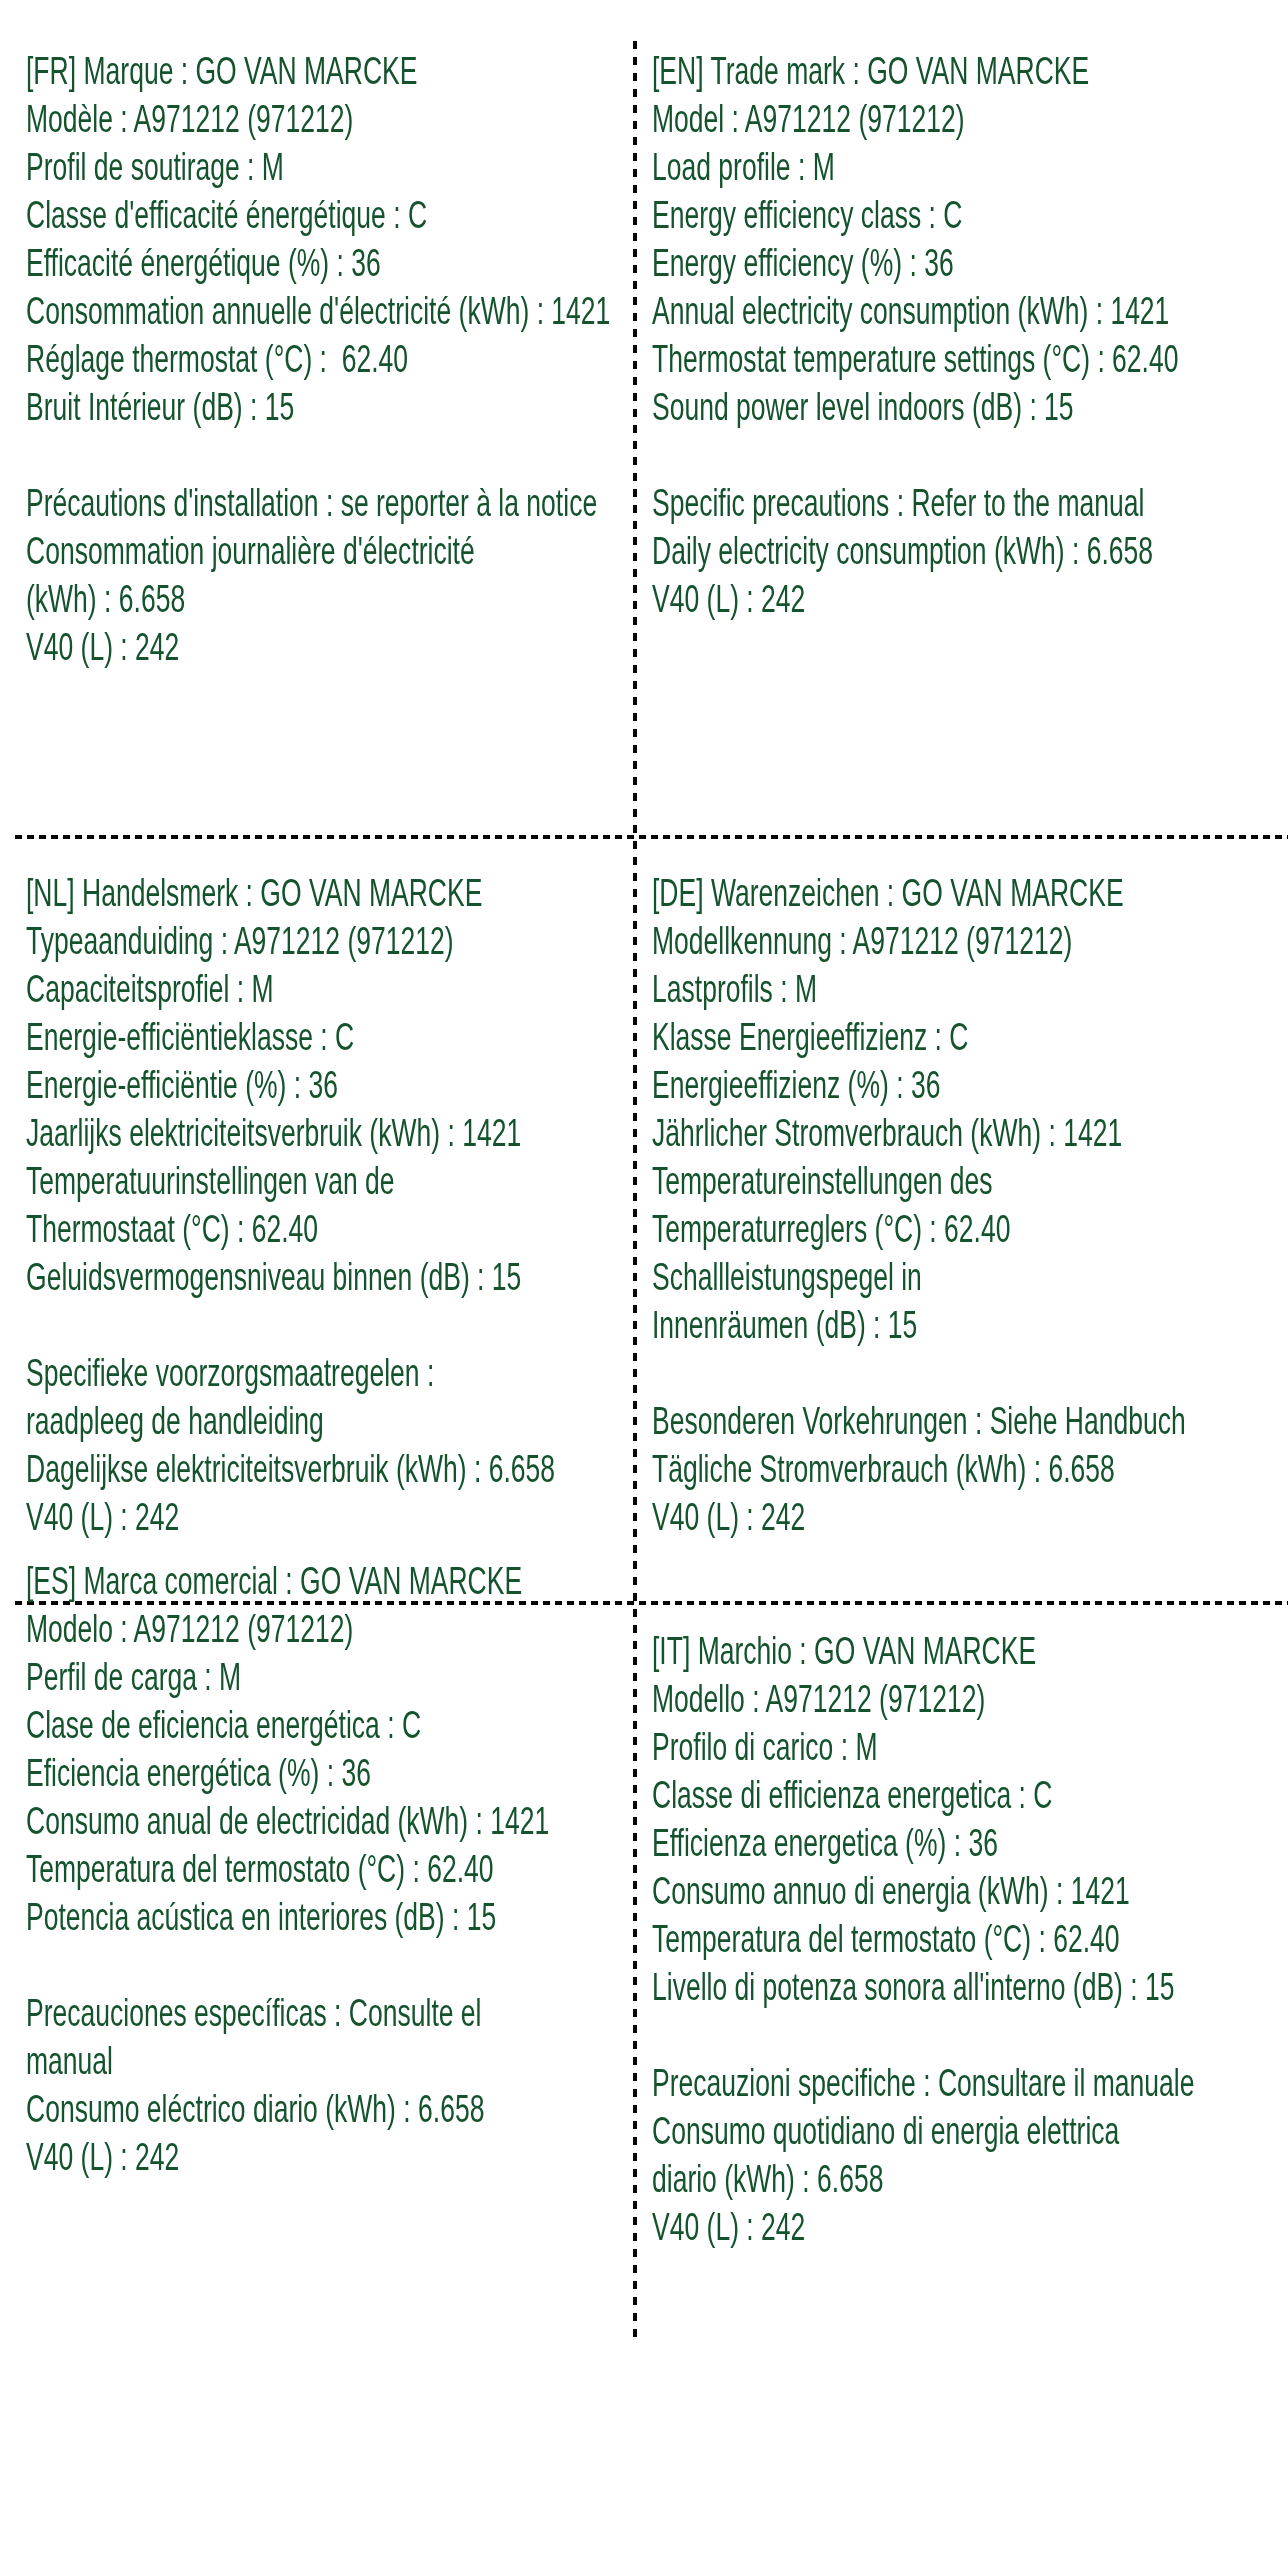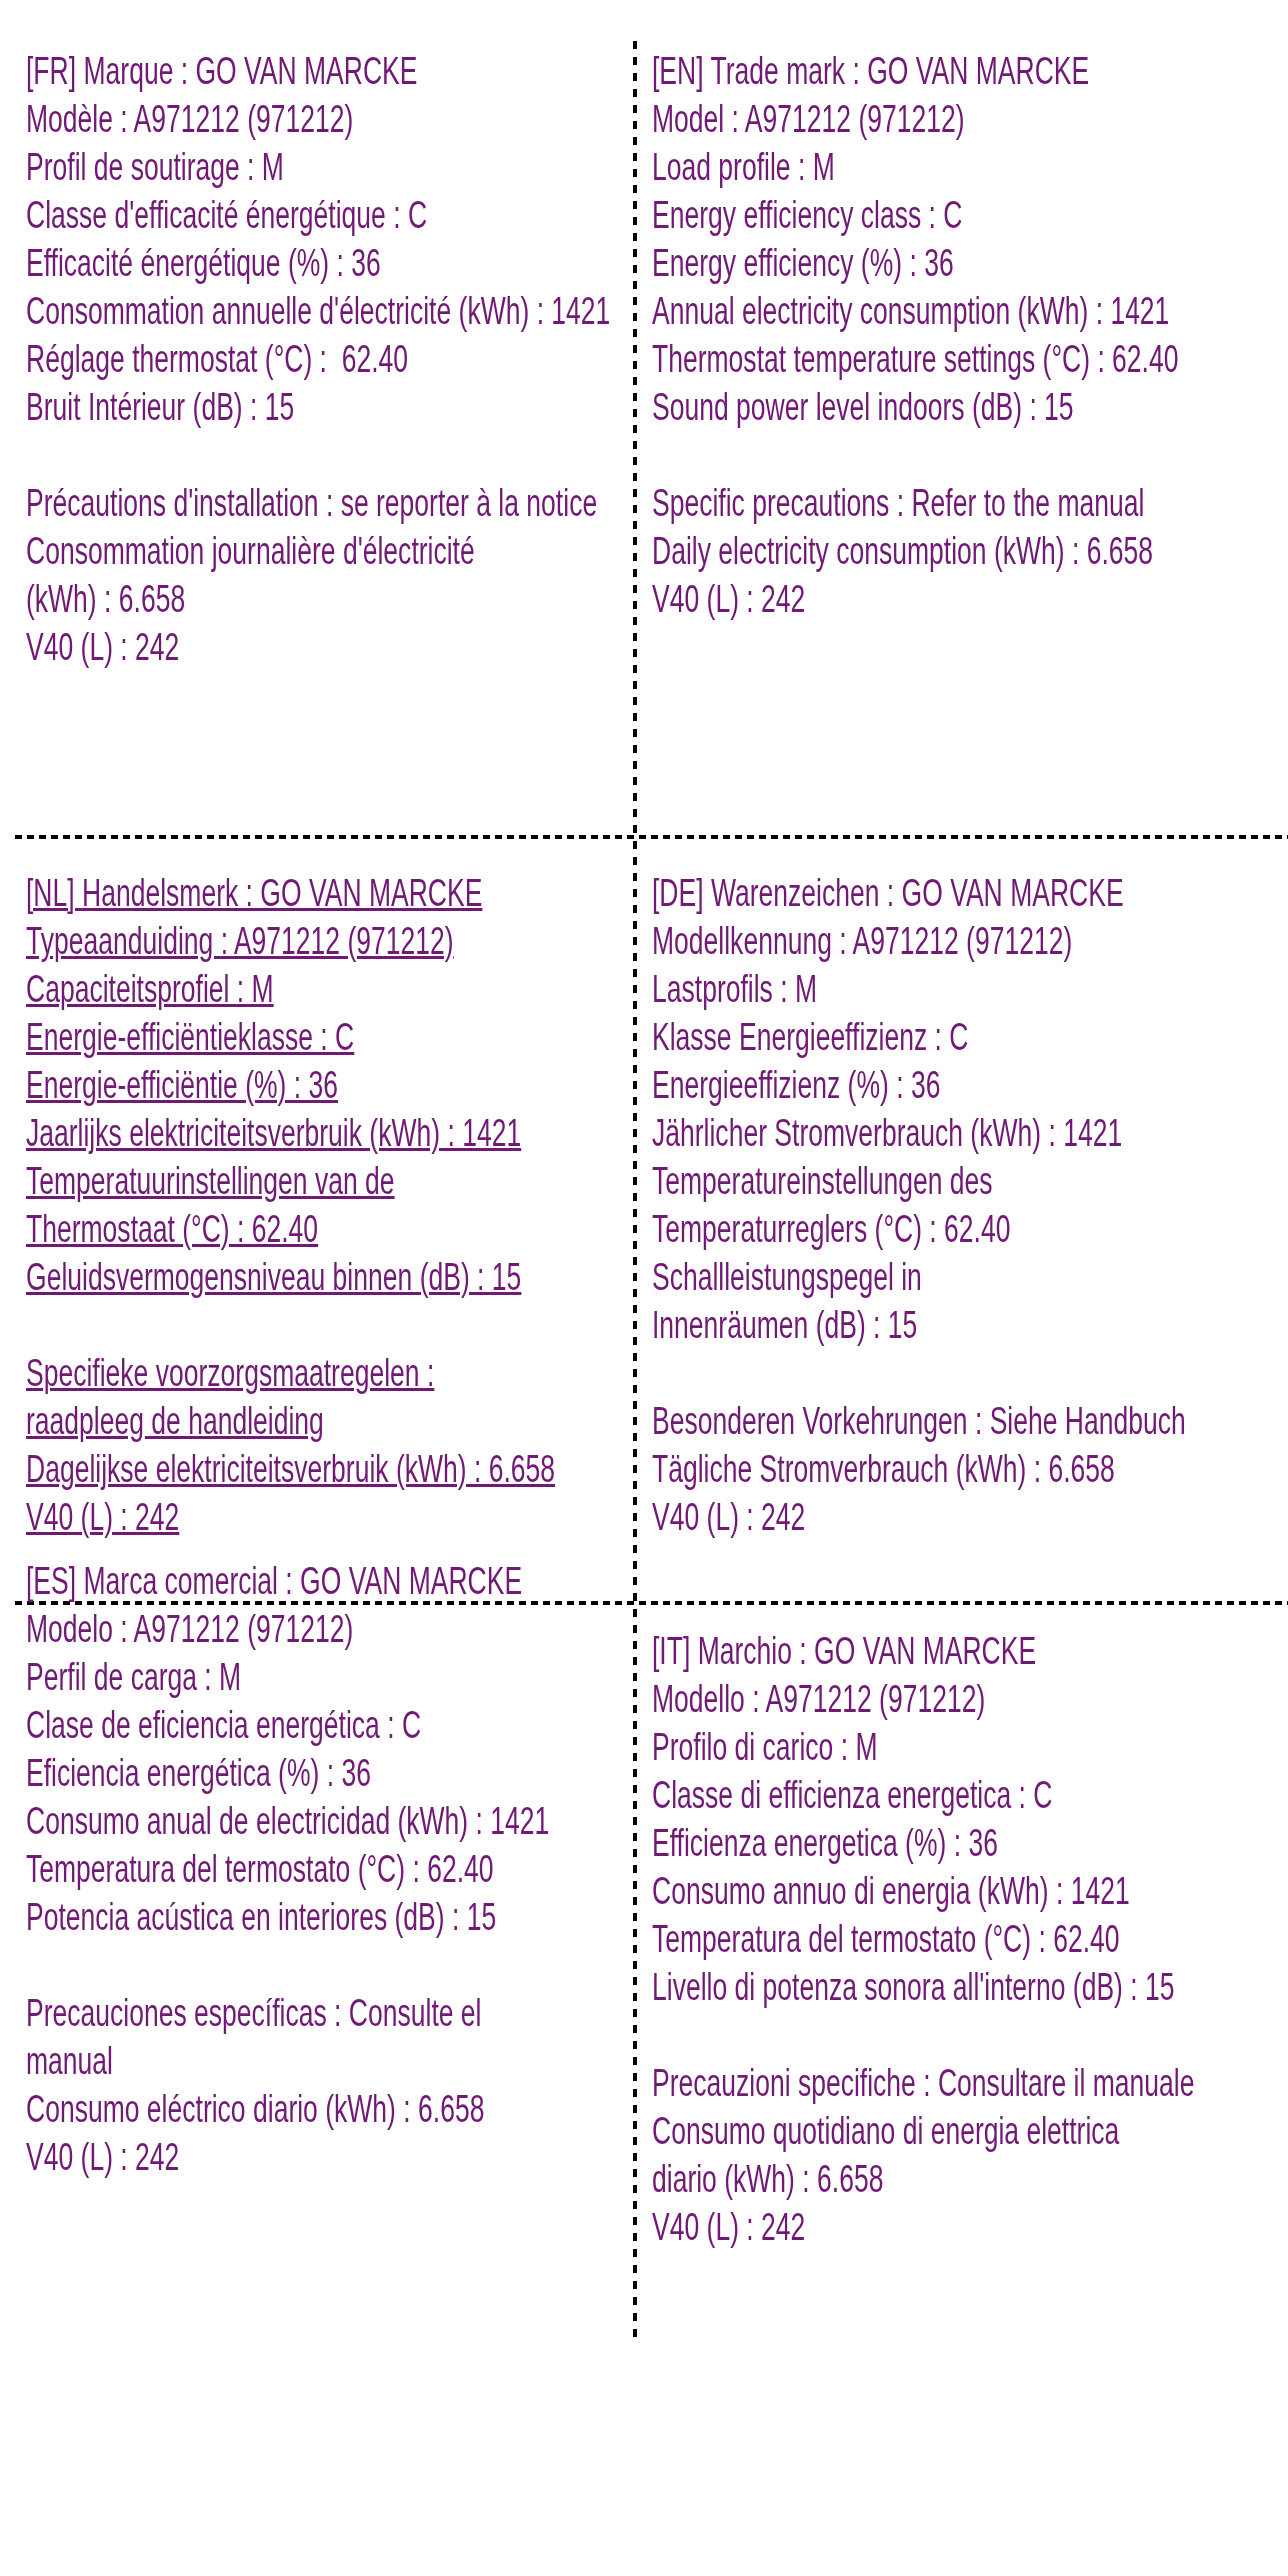--- a/index.html
+++ b/index.html
@@ -10,7 +10,7 @@
     background: #ffffff;
     overflow: hidden;
     font-family: "Liberation Sans", "DejaVu Sans", sans-serif;
-    color: #701a75;
+    color: #14532d;
   }
   .vdivider {
     position: absolute;

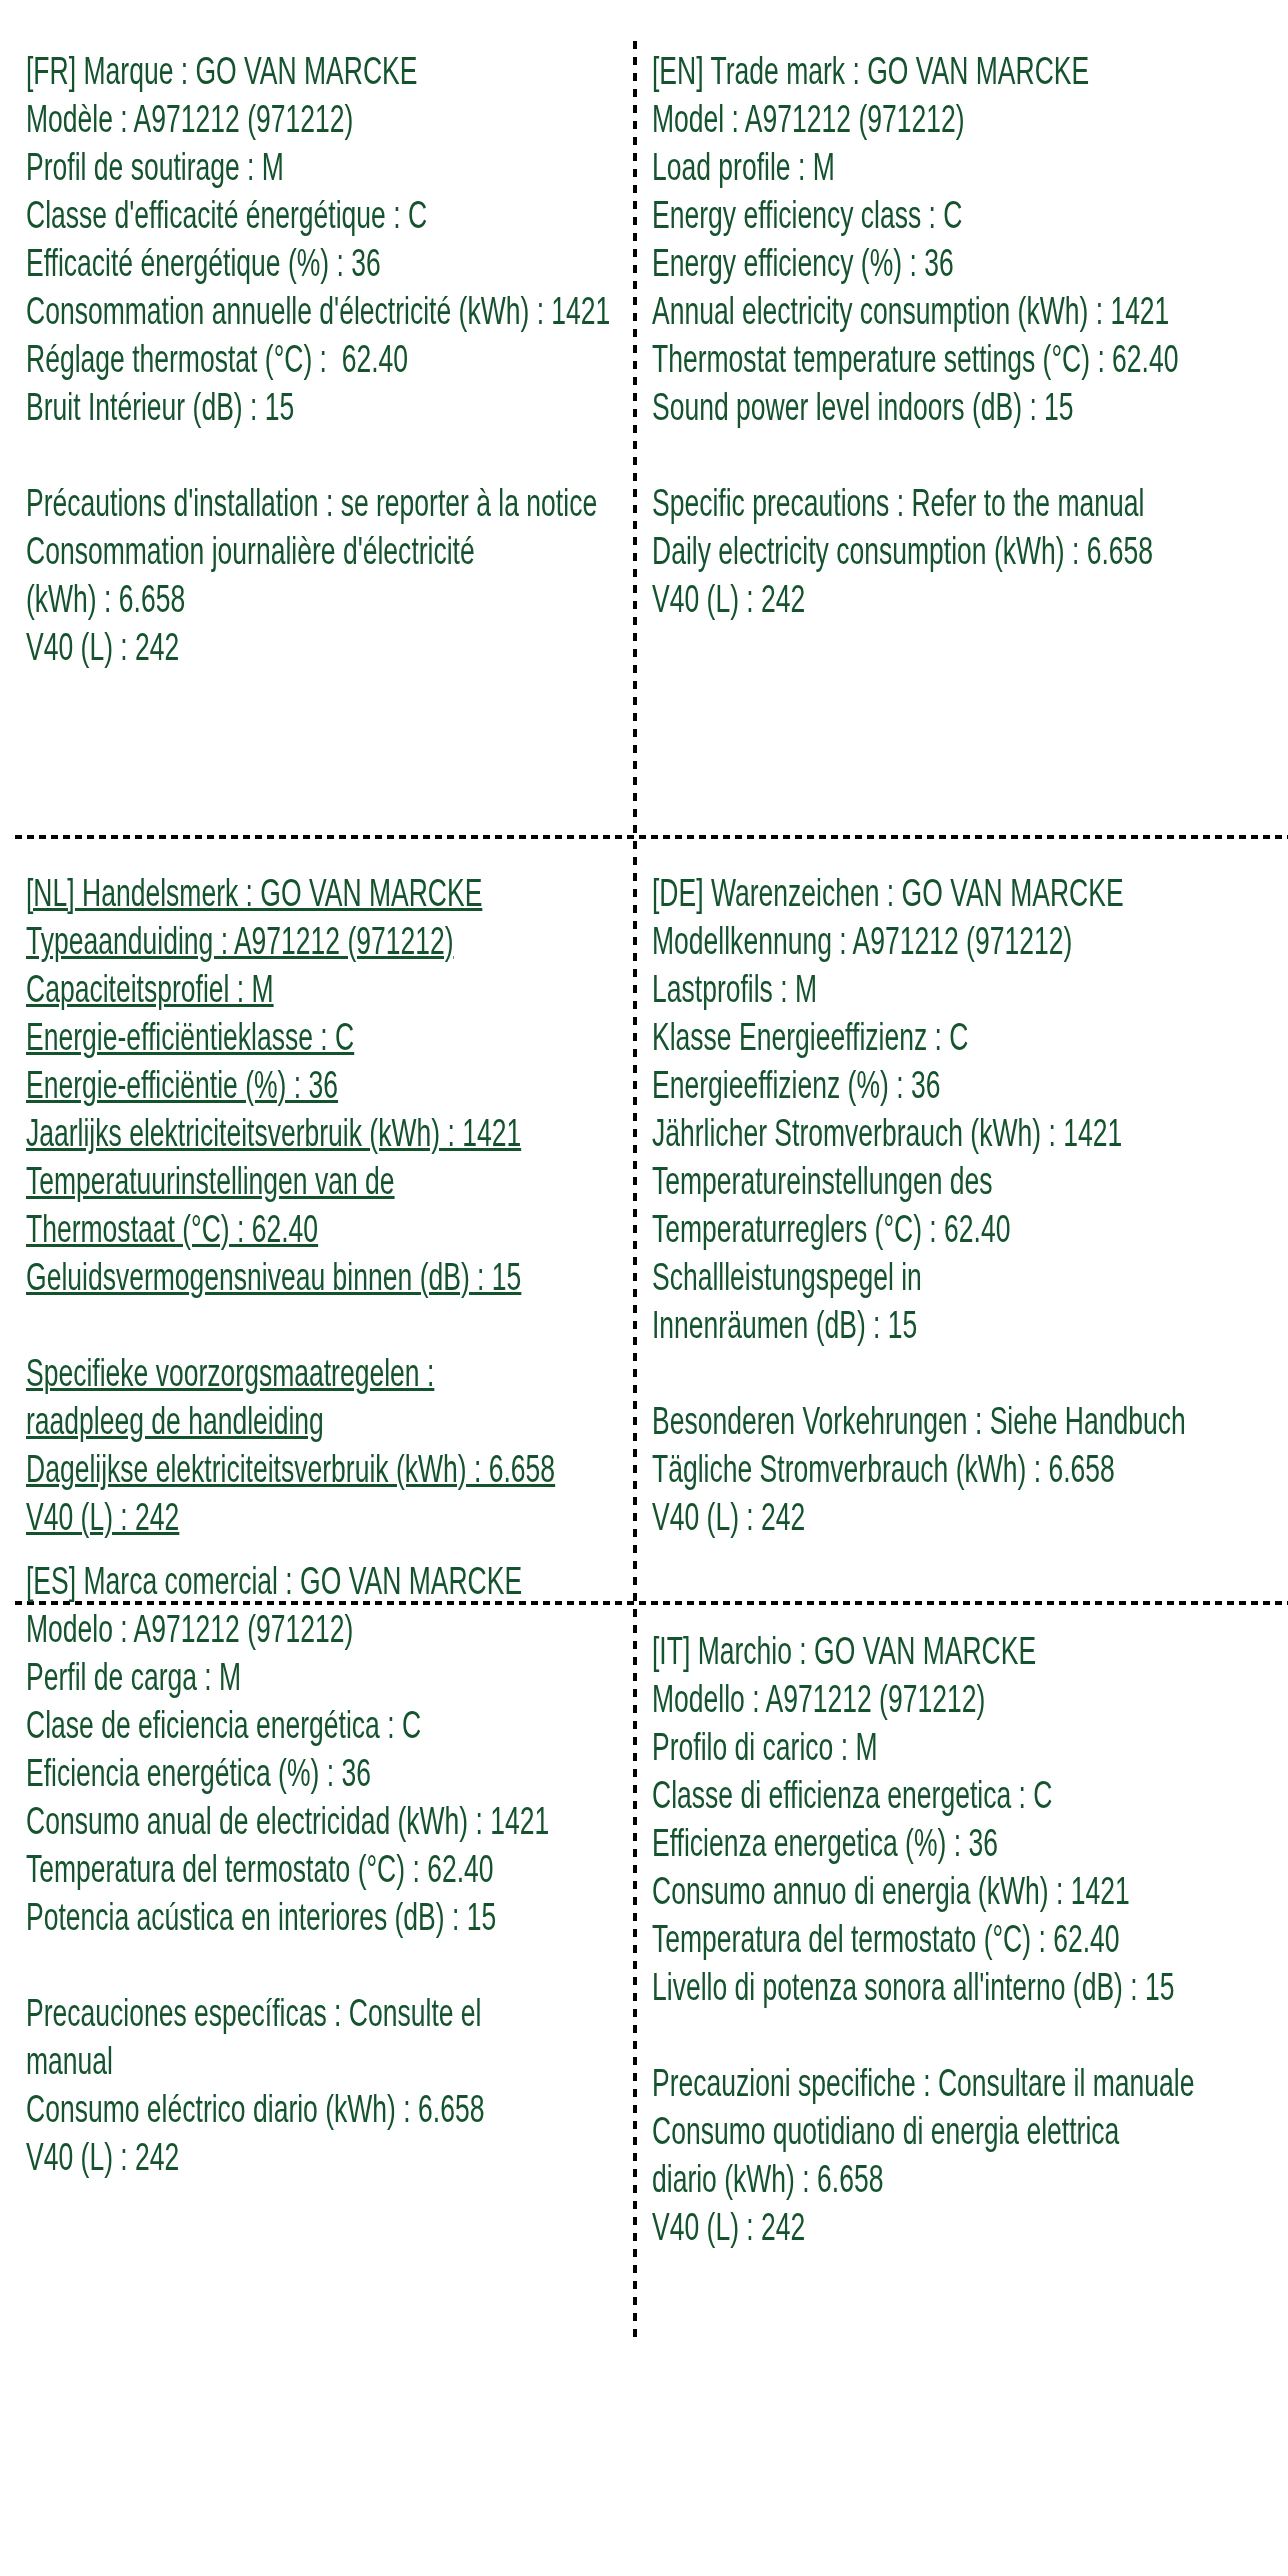--- a/index.html
+++ b/index.html
@@ -32,7 +32,7 @@
   .cell { position: absolute; }
   #cell-fr { left: 25.5px;  top: 47px;   }
   #cell-en { left: 652px; top: 47px;   }
-  #cell-nl { left: 25.5px;  top: 869px; text-decoration: underline; }
+  #cell-nl { left: 25.5px;  top: 869px; }
   #cell-de { left: 652px; top: 869px; }
   #cell-es { left: 25.5px;  top: 1557px; }
   #cell-it { left: 652px; top: 1627px; }

